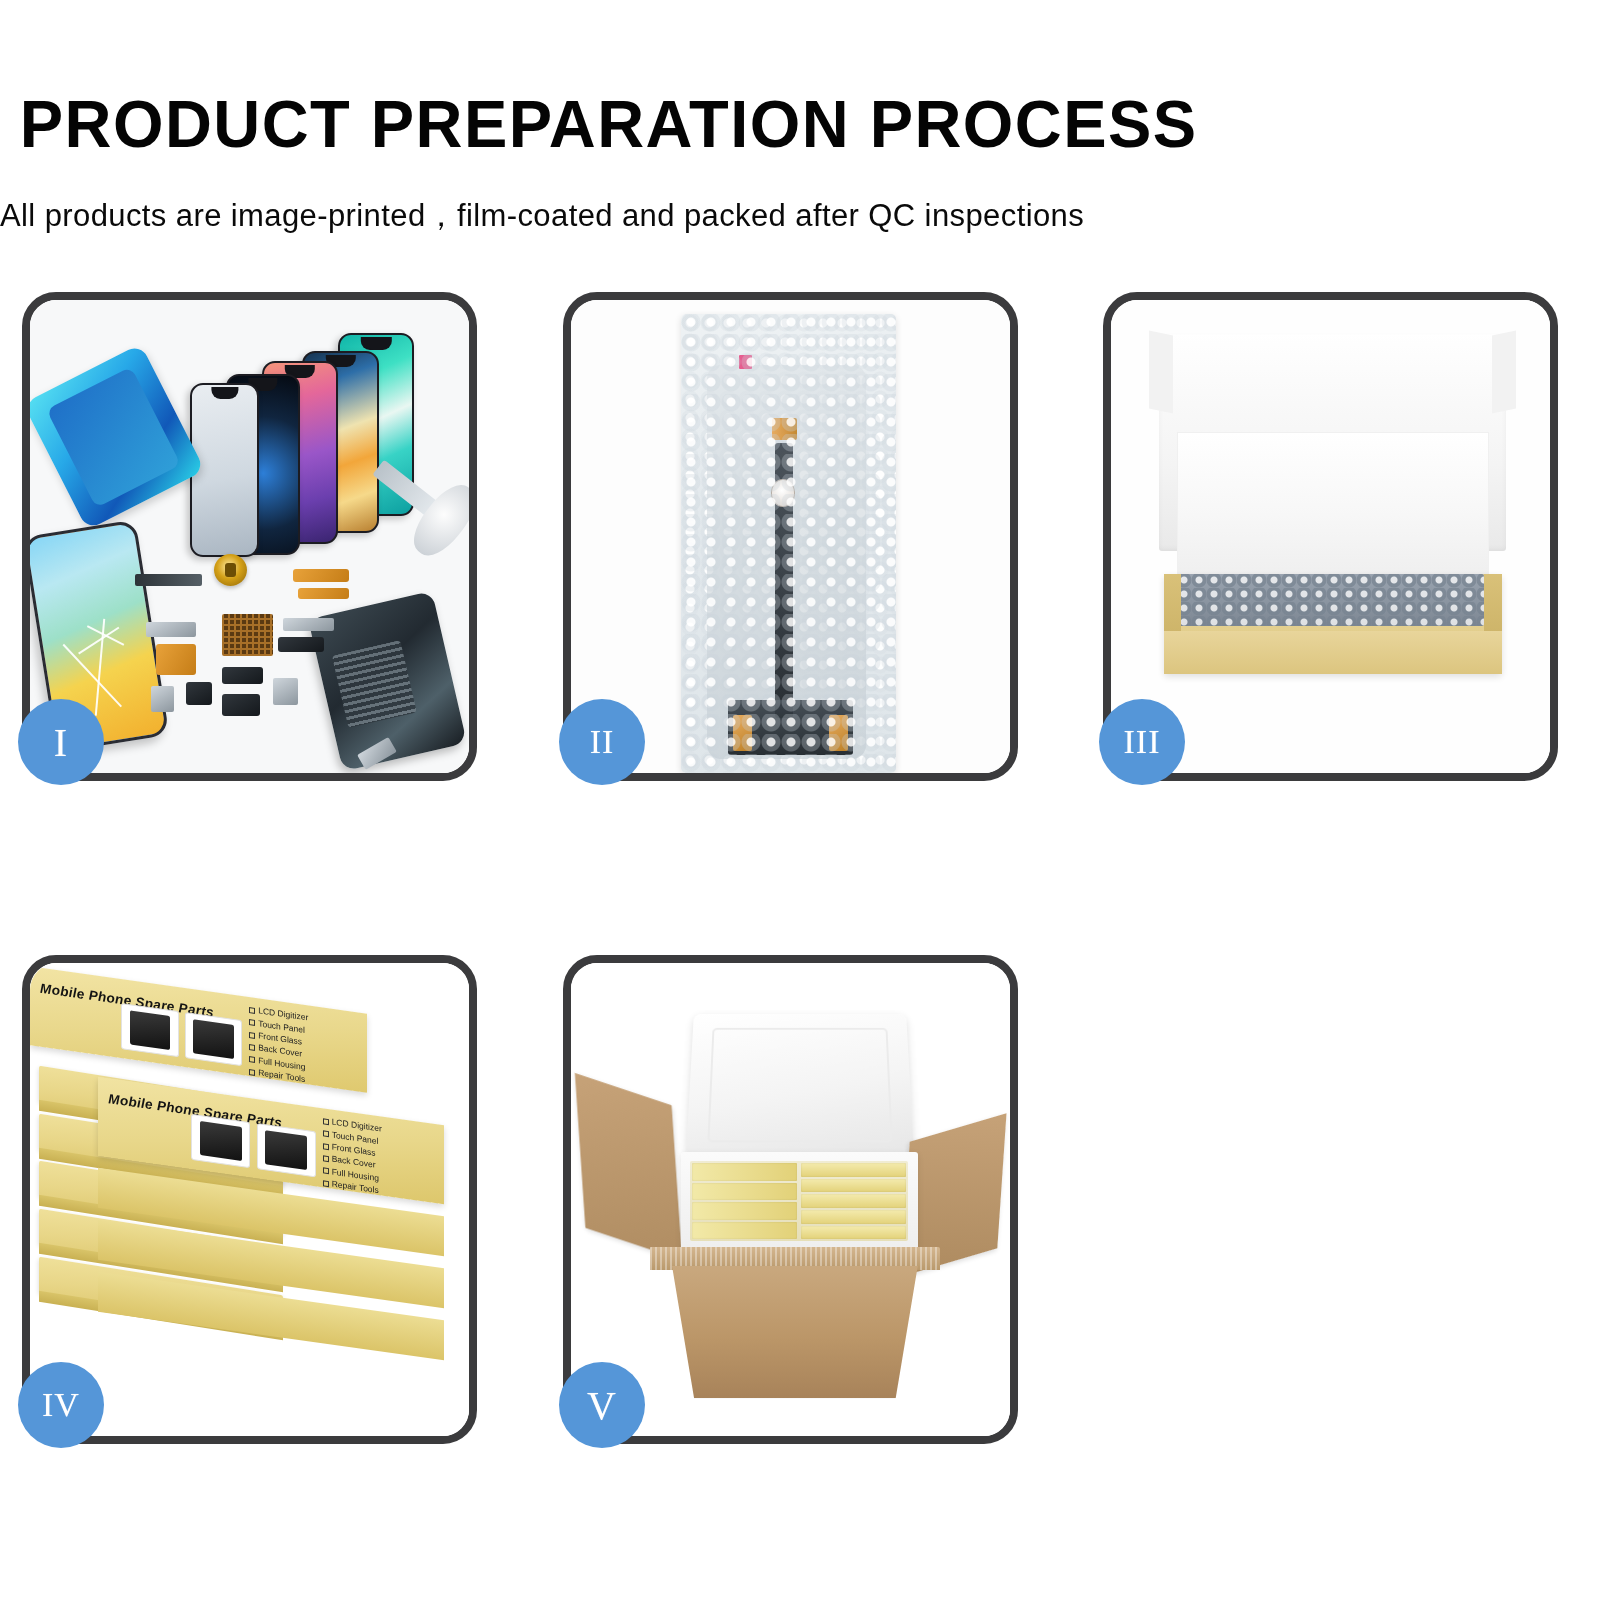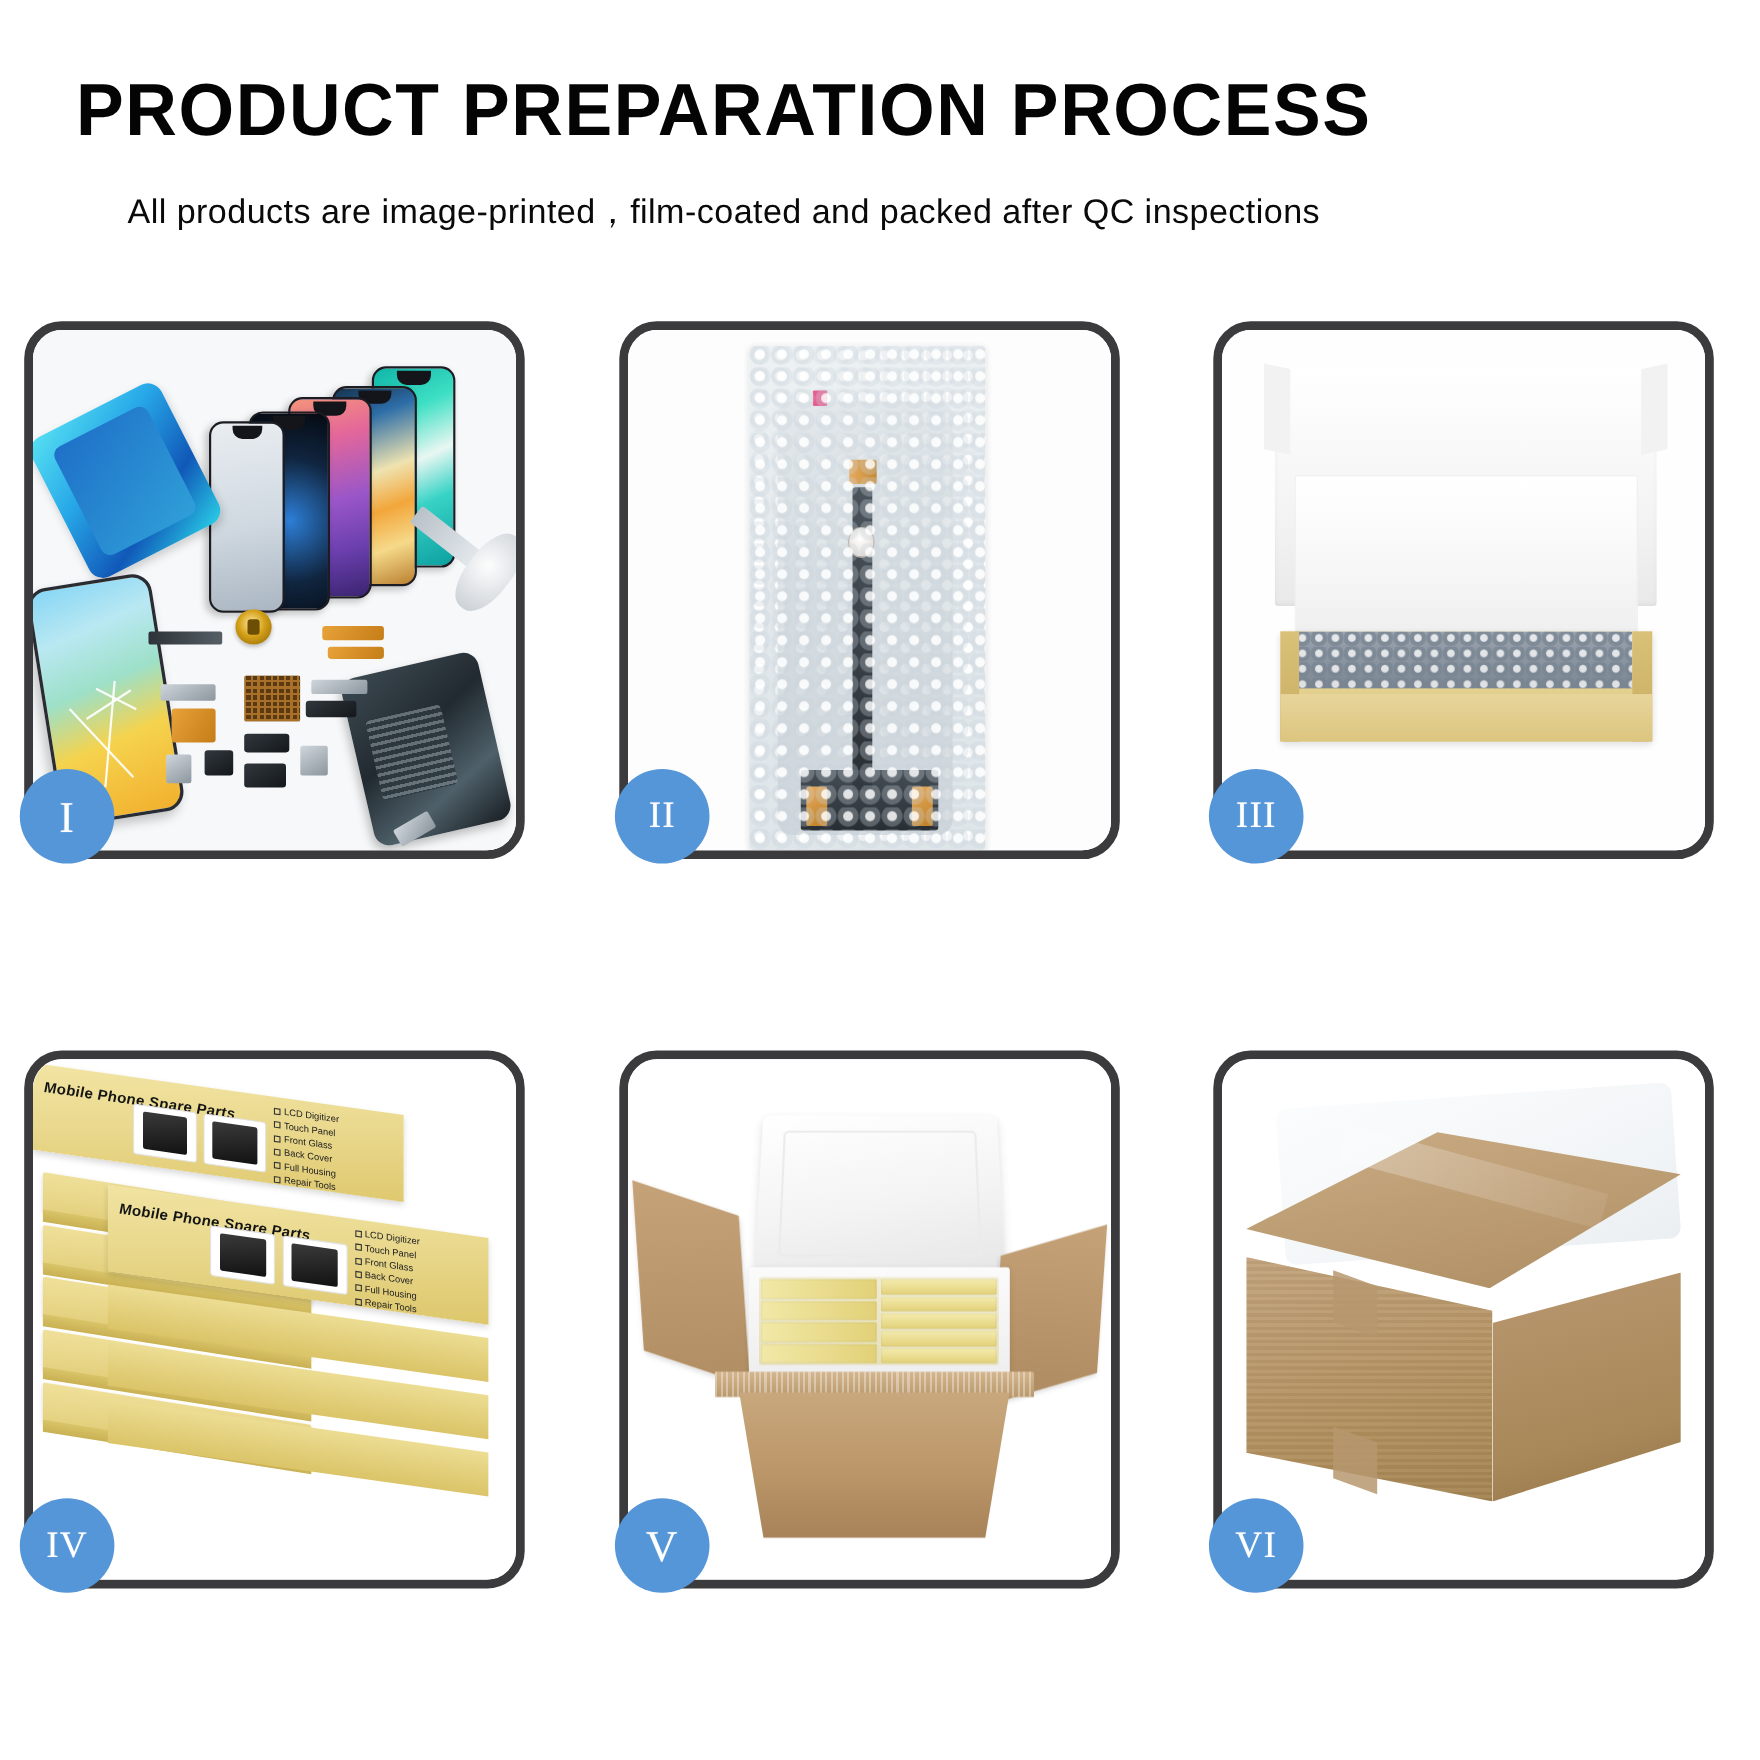--- a/index.html
+++ b/index.html
@@ -23,10 +23,10 @@
   
   .header {
     position: absolute;
-    top: 67px;
+    top: 90px;
     left: 0;
     width: 1316px;
-    text-align: center;
+    text-align: left;
   }
 
   .main-title {

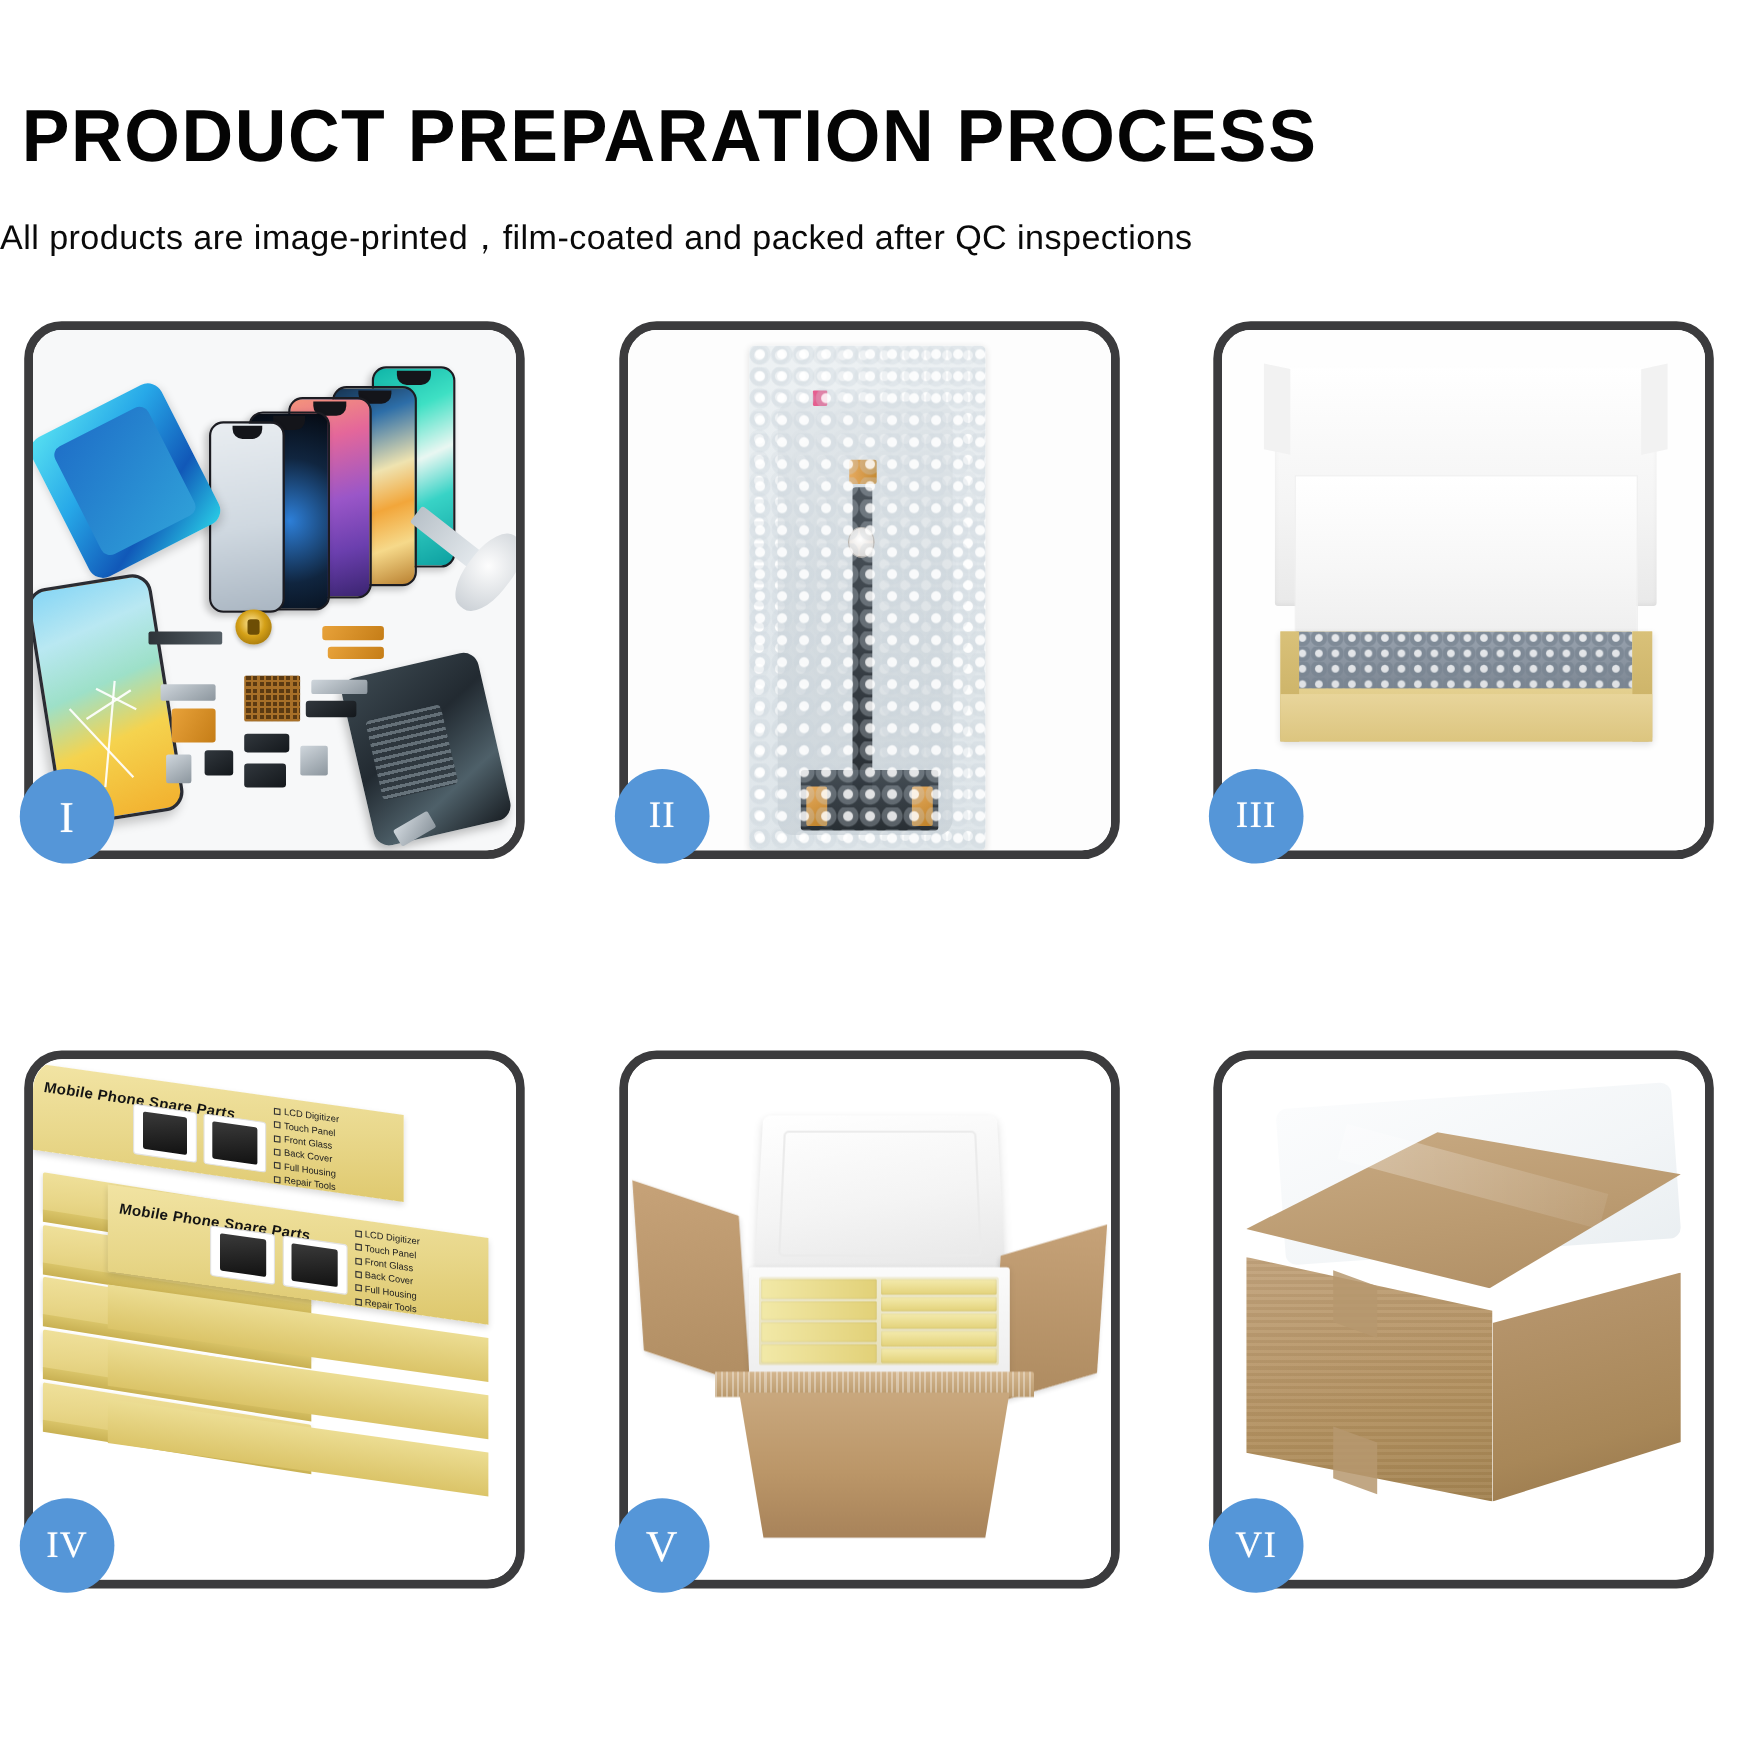--- a/index.html
+++ b/index.html
@@ -683,20 +683,6 @@
       <div class="badge">V</div>
     </div>
 
-    <div class="panel col3 row2">
-      <div class="panel-inner">
-        <div class="p6-bg"></div>
-        <div class="wrap-sheet"></div>
-        <div class="cb-top"></div>
-        <div class="cb-seam"></div>
-        <div class="cb-left"></div>
-        <div class="cb-flute"></div>
-        <div class="cb-right"></div>
-        <div class="cb-tape1"></div>
-        <div class="cb-tape2"></div>
-      </div>
-      <div class="badge wide">VI</div>
-    </div>
 
   </div>
 </div>

